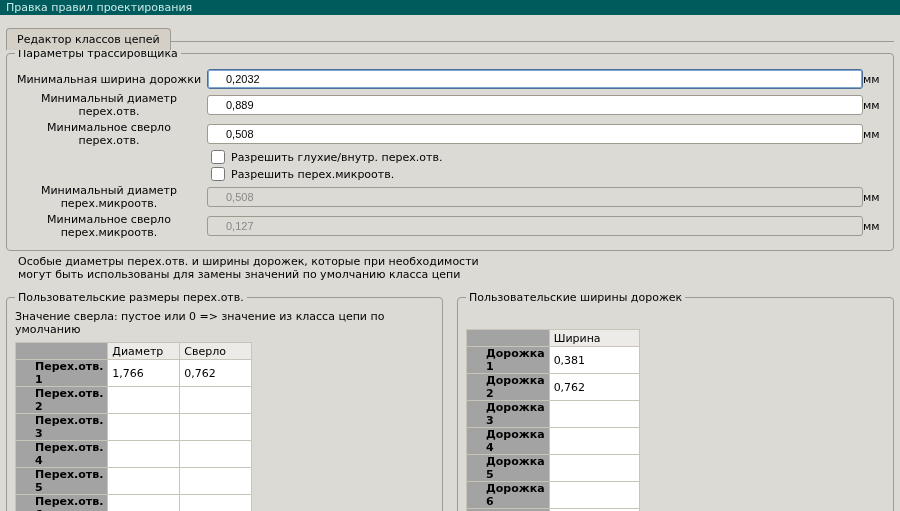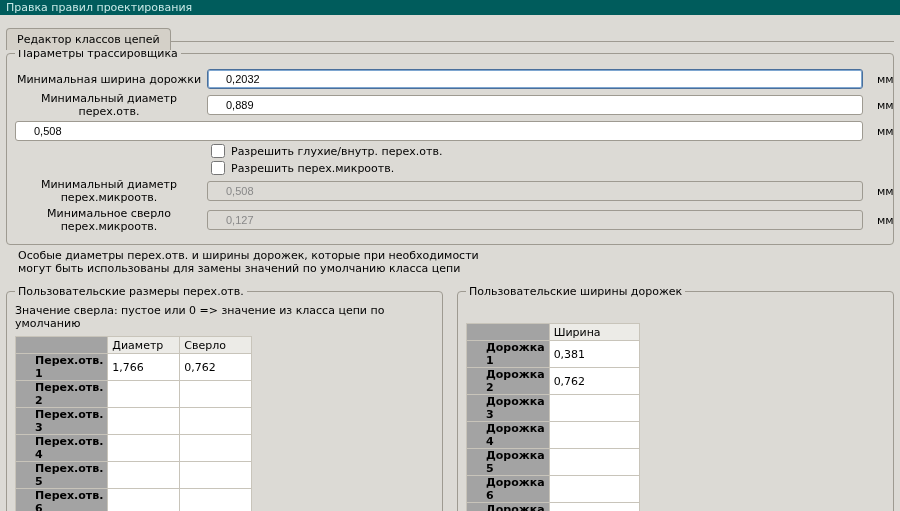--- a/index.html
+++ b/index.html
@@ -89,7 +89,7 @@
   .param-unit {
     width: 22px;
     text-align: left;
-    padding-left: 14px;
+    padding-left: 0;
     color: #000;
   }
   .check-row {

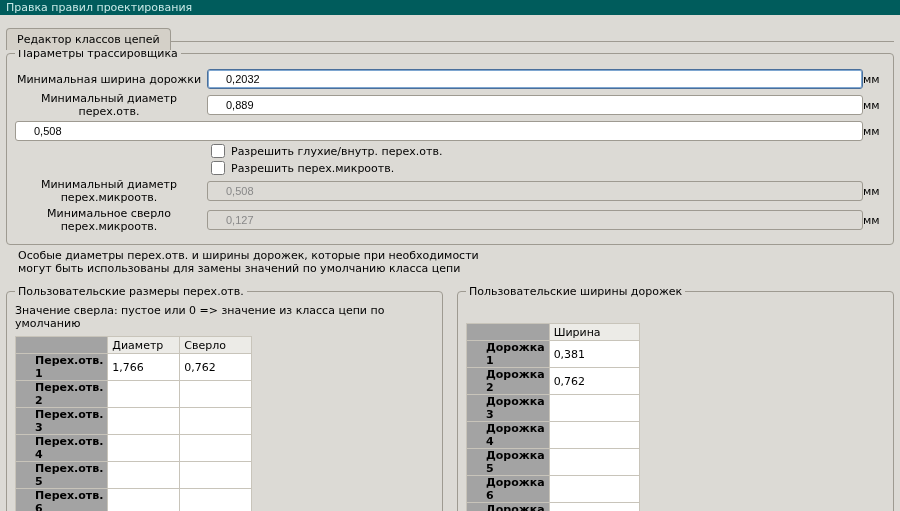--- a/index.html
+++ b/index.html
@@ -166,6 +166,7 @@
     </div>
 
     <div class="param-row">
+      <div class="param-label">Минимальное сверло перех.отв.</div>
       <input class="param-input" value="0,508" style="">
       <div class="param-unit">мм</div>
     </div>

